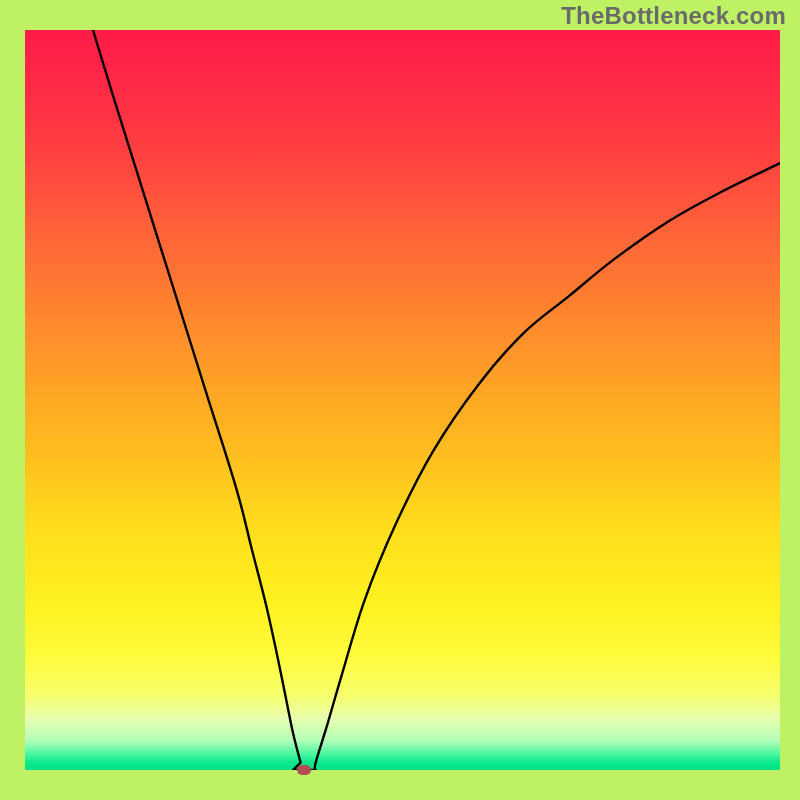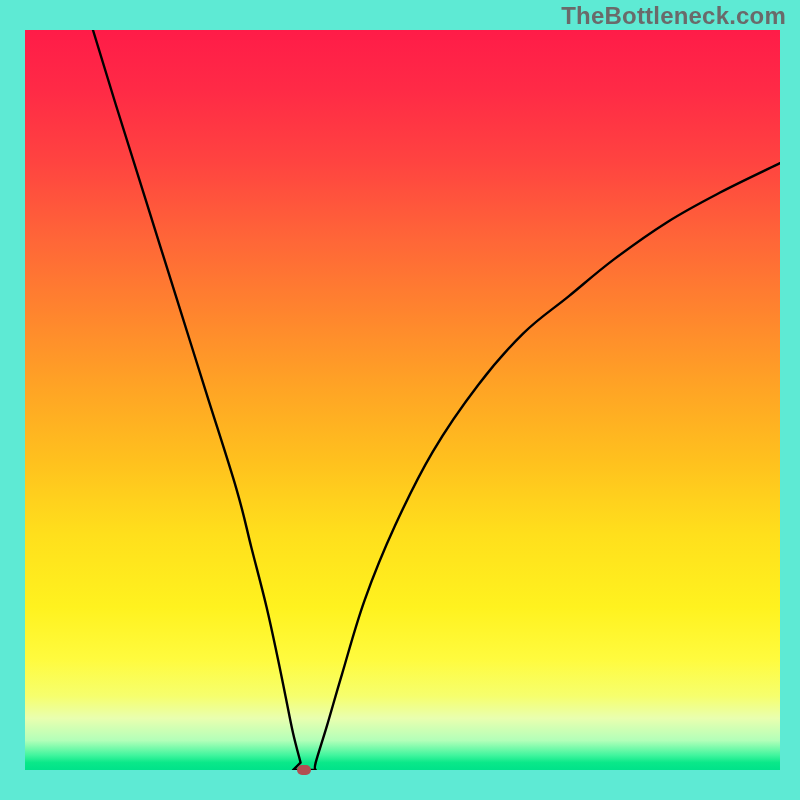--- a/index.html
+++ b/index.html
@@ -14,7 +14,7 @@
     position: relative;
     width: 800px;
     height: 800px;
-    background: #5eead4;
+    background: #bef264;
   }
   .watermark {
     position: absolute;

